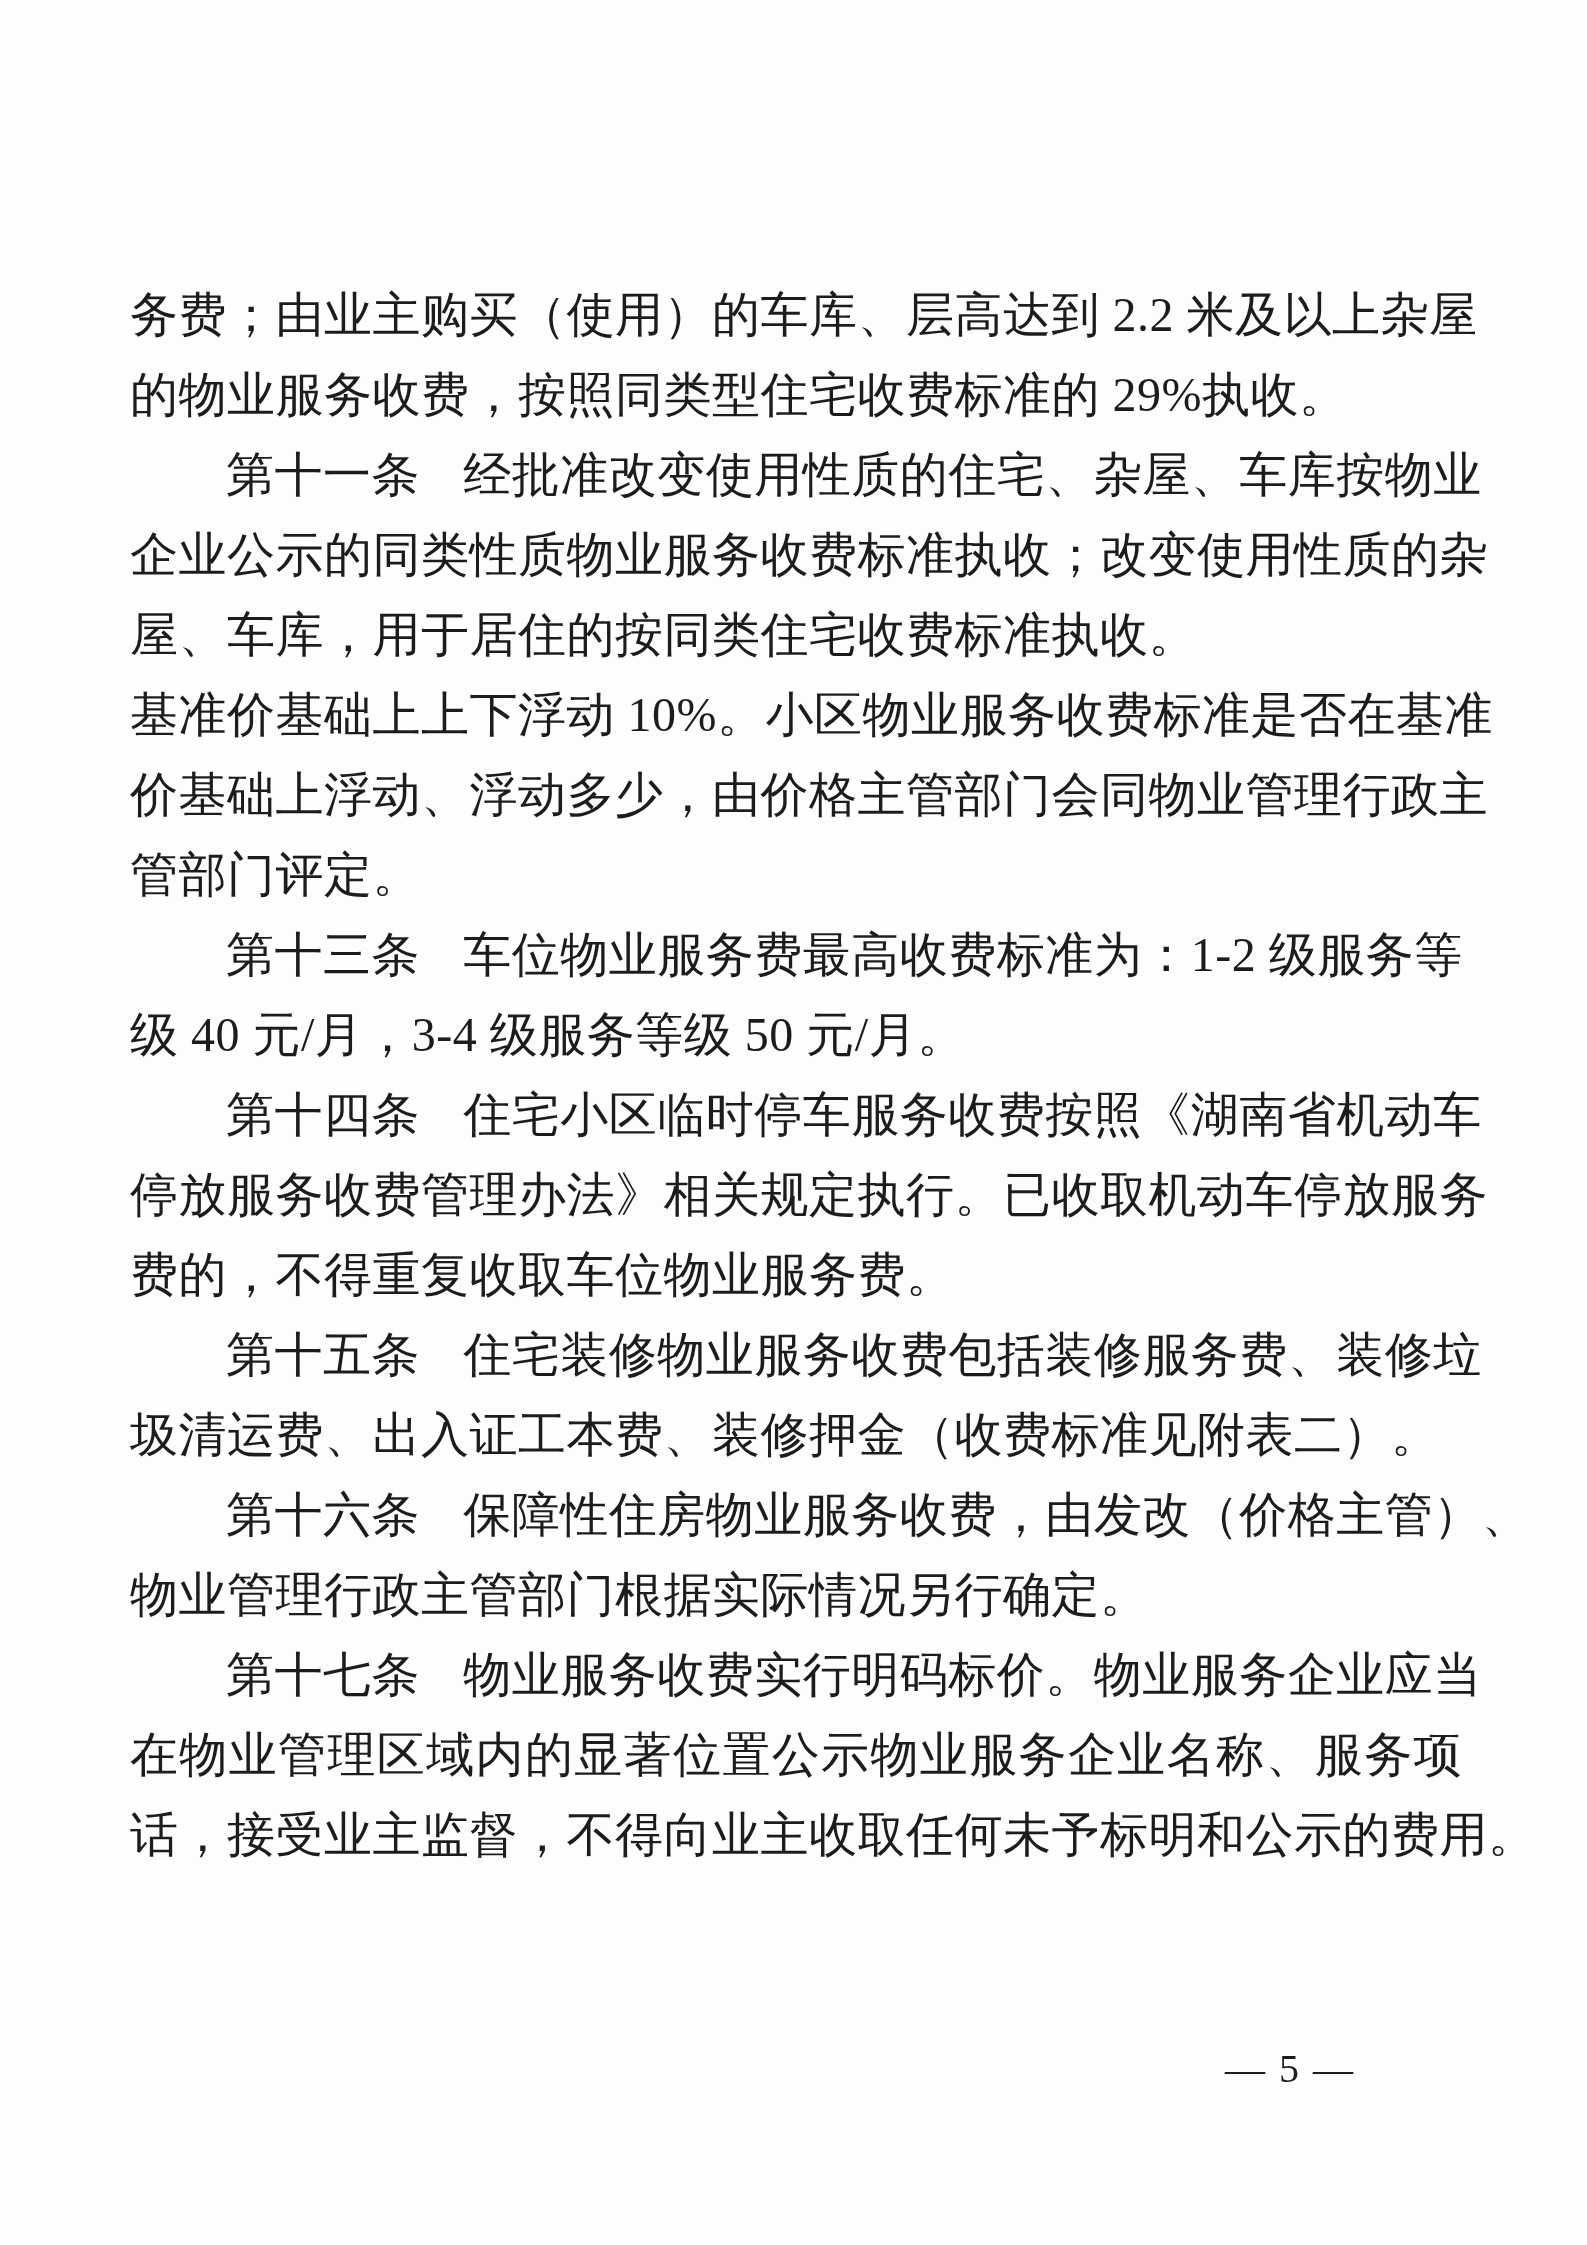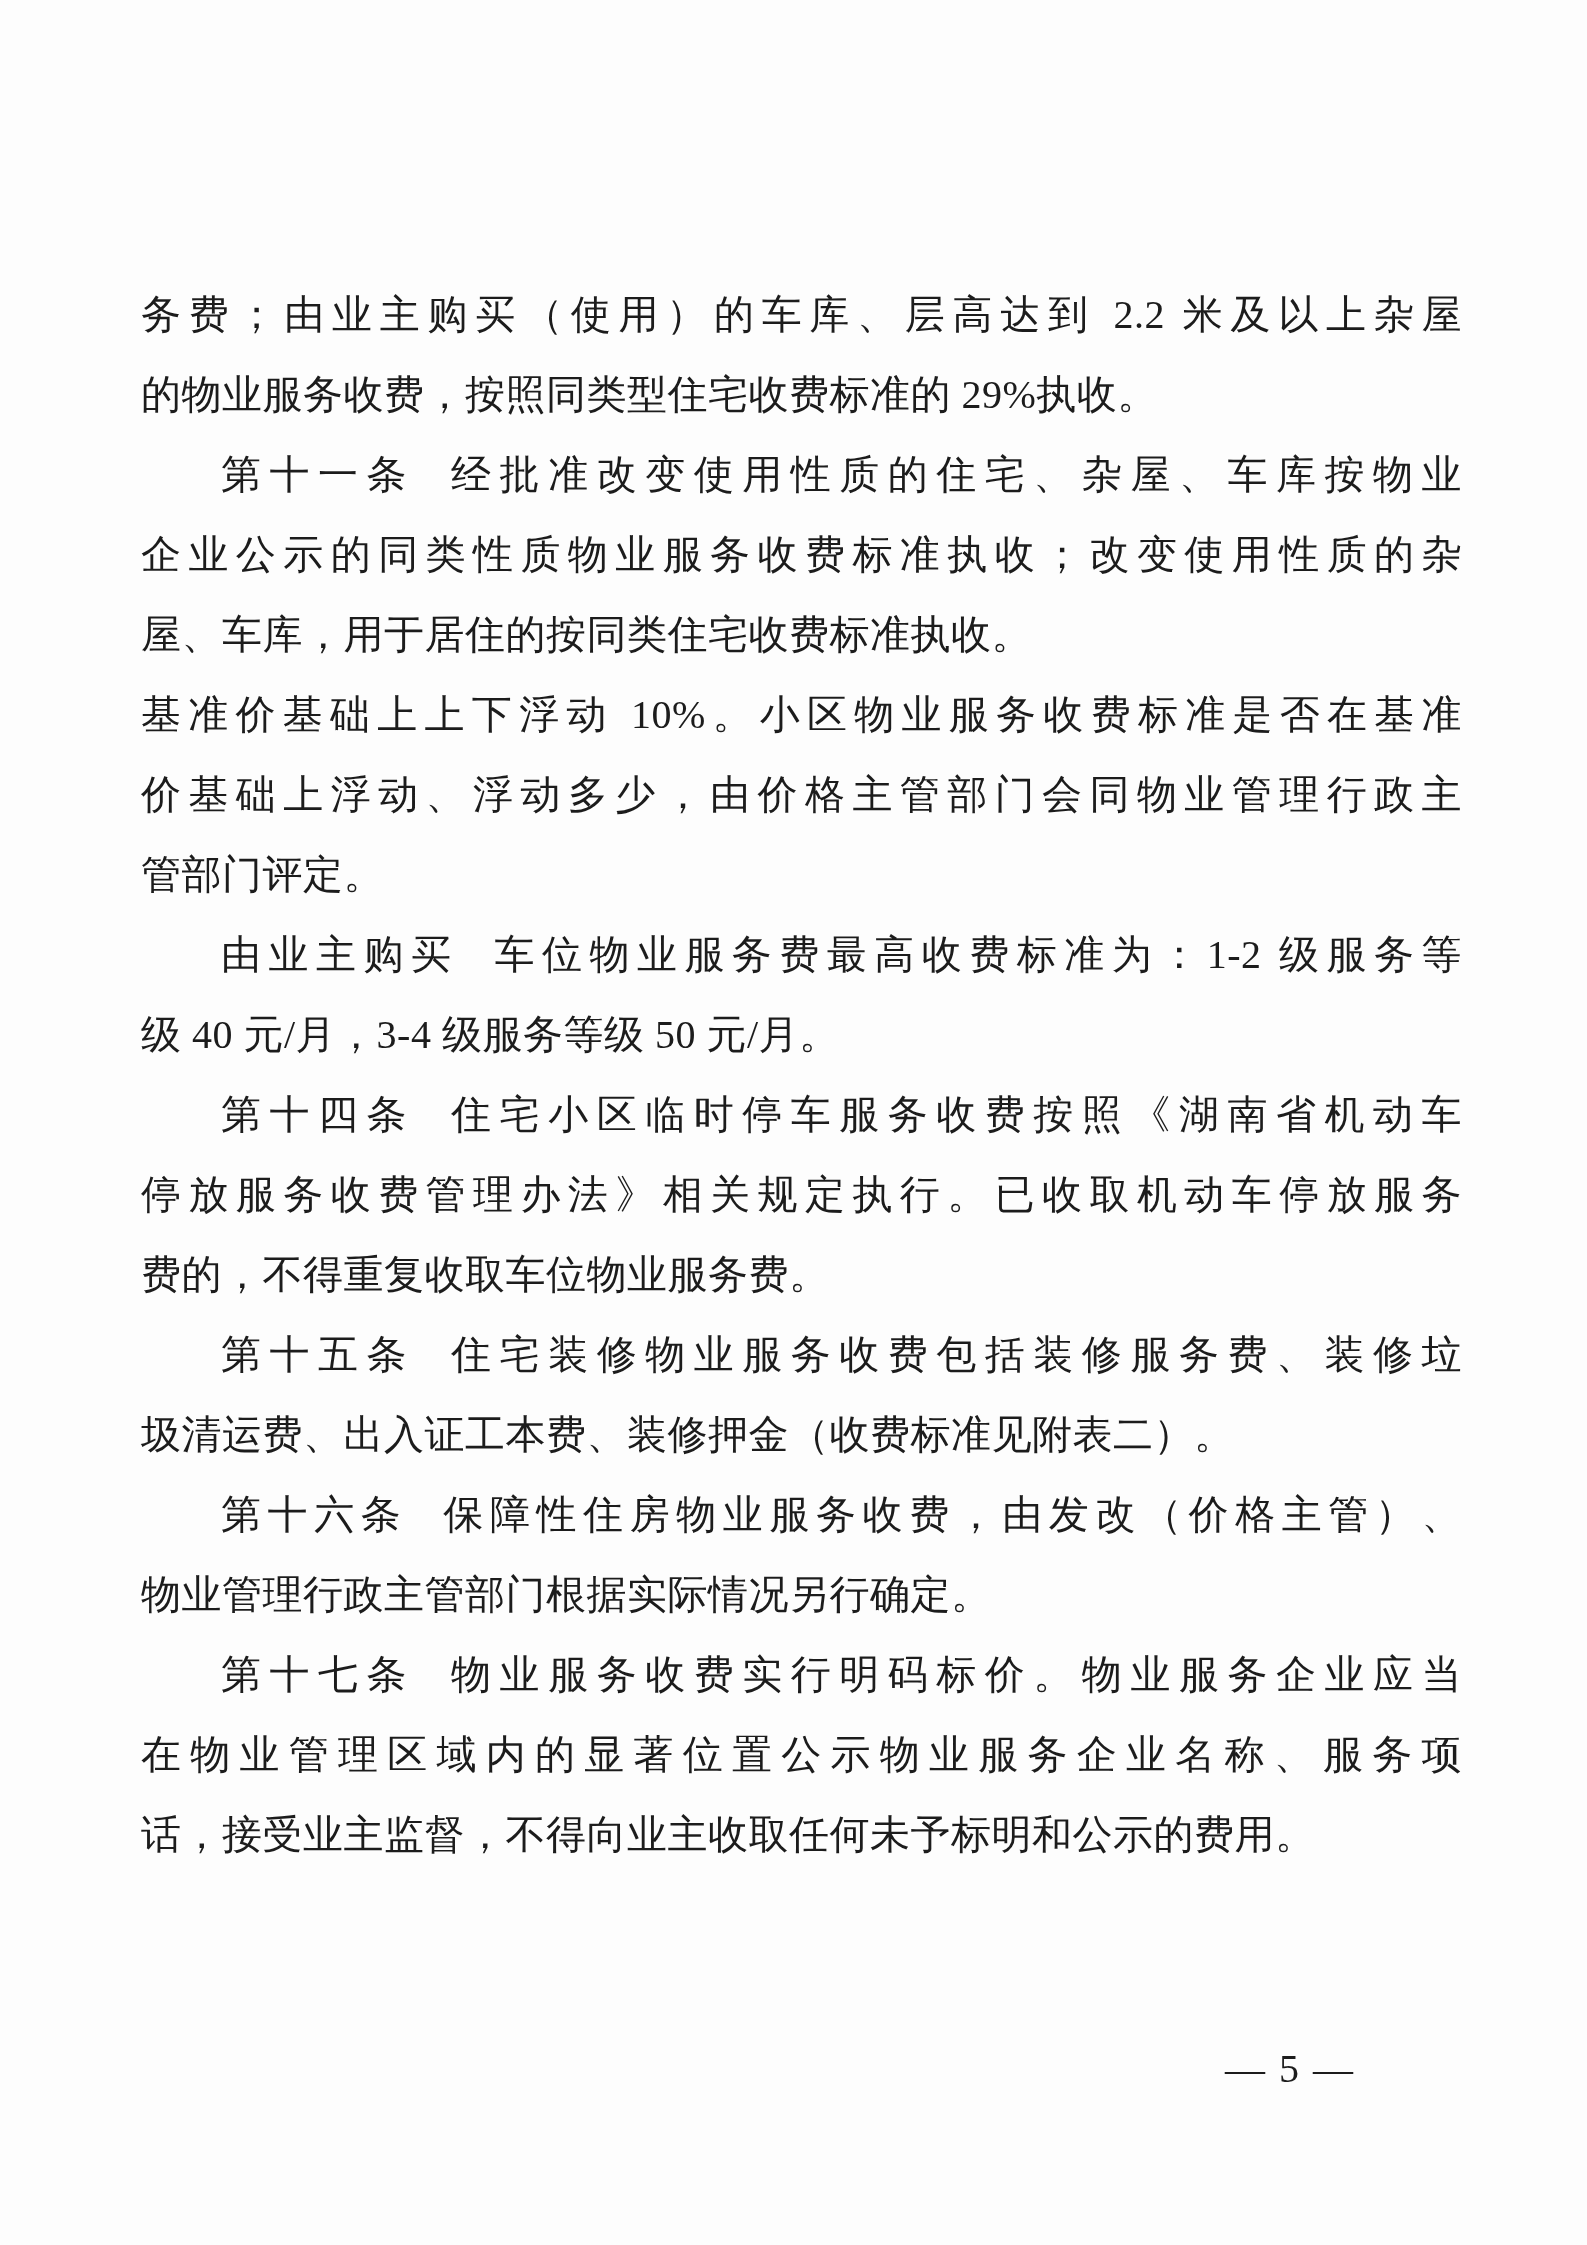--- a/index.html
+++ b/index.html
@@ -30,13 +30,12 @@
   .line {
     height: 80px;
     line-height: 80px;
-    font-size: 40px;
+    font-size: 48px;
     letter-spacing: 0.5px;
     white-space: nowrap;
     text-align: justify;
     
     text-align-last: justify;
-    margin-left: 11px;
   }
   .line.last {
     text-align: left;

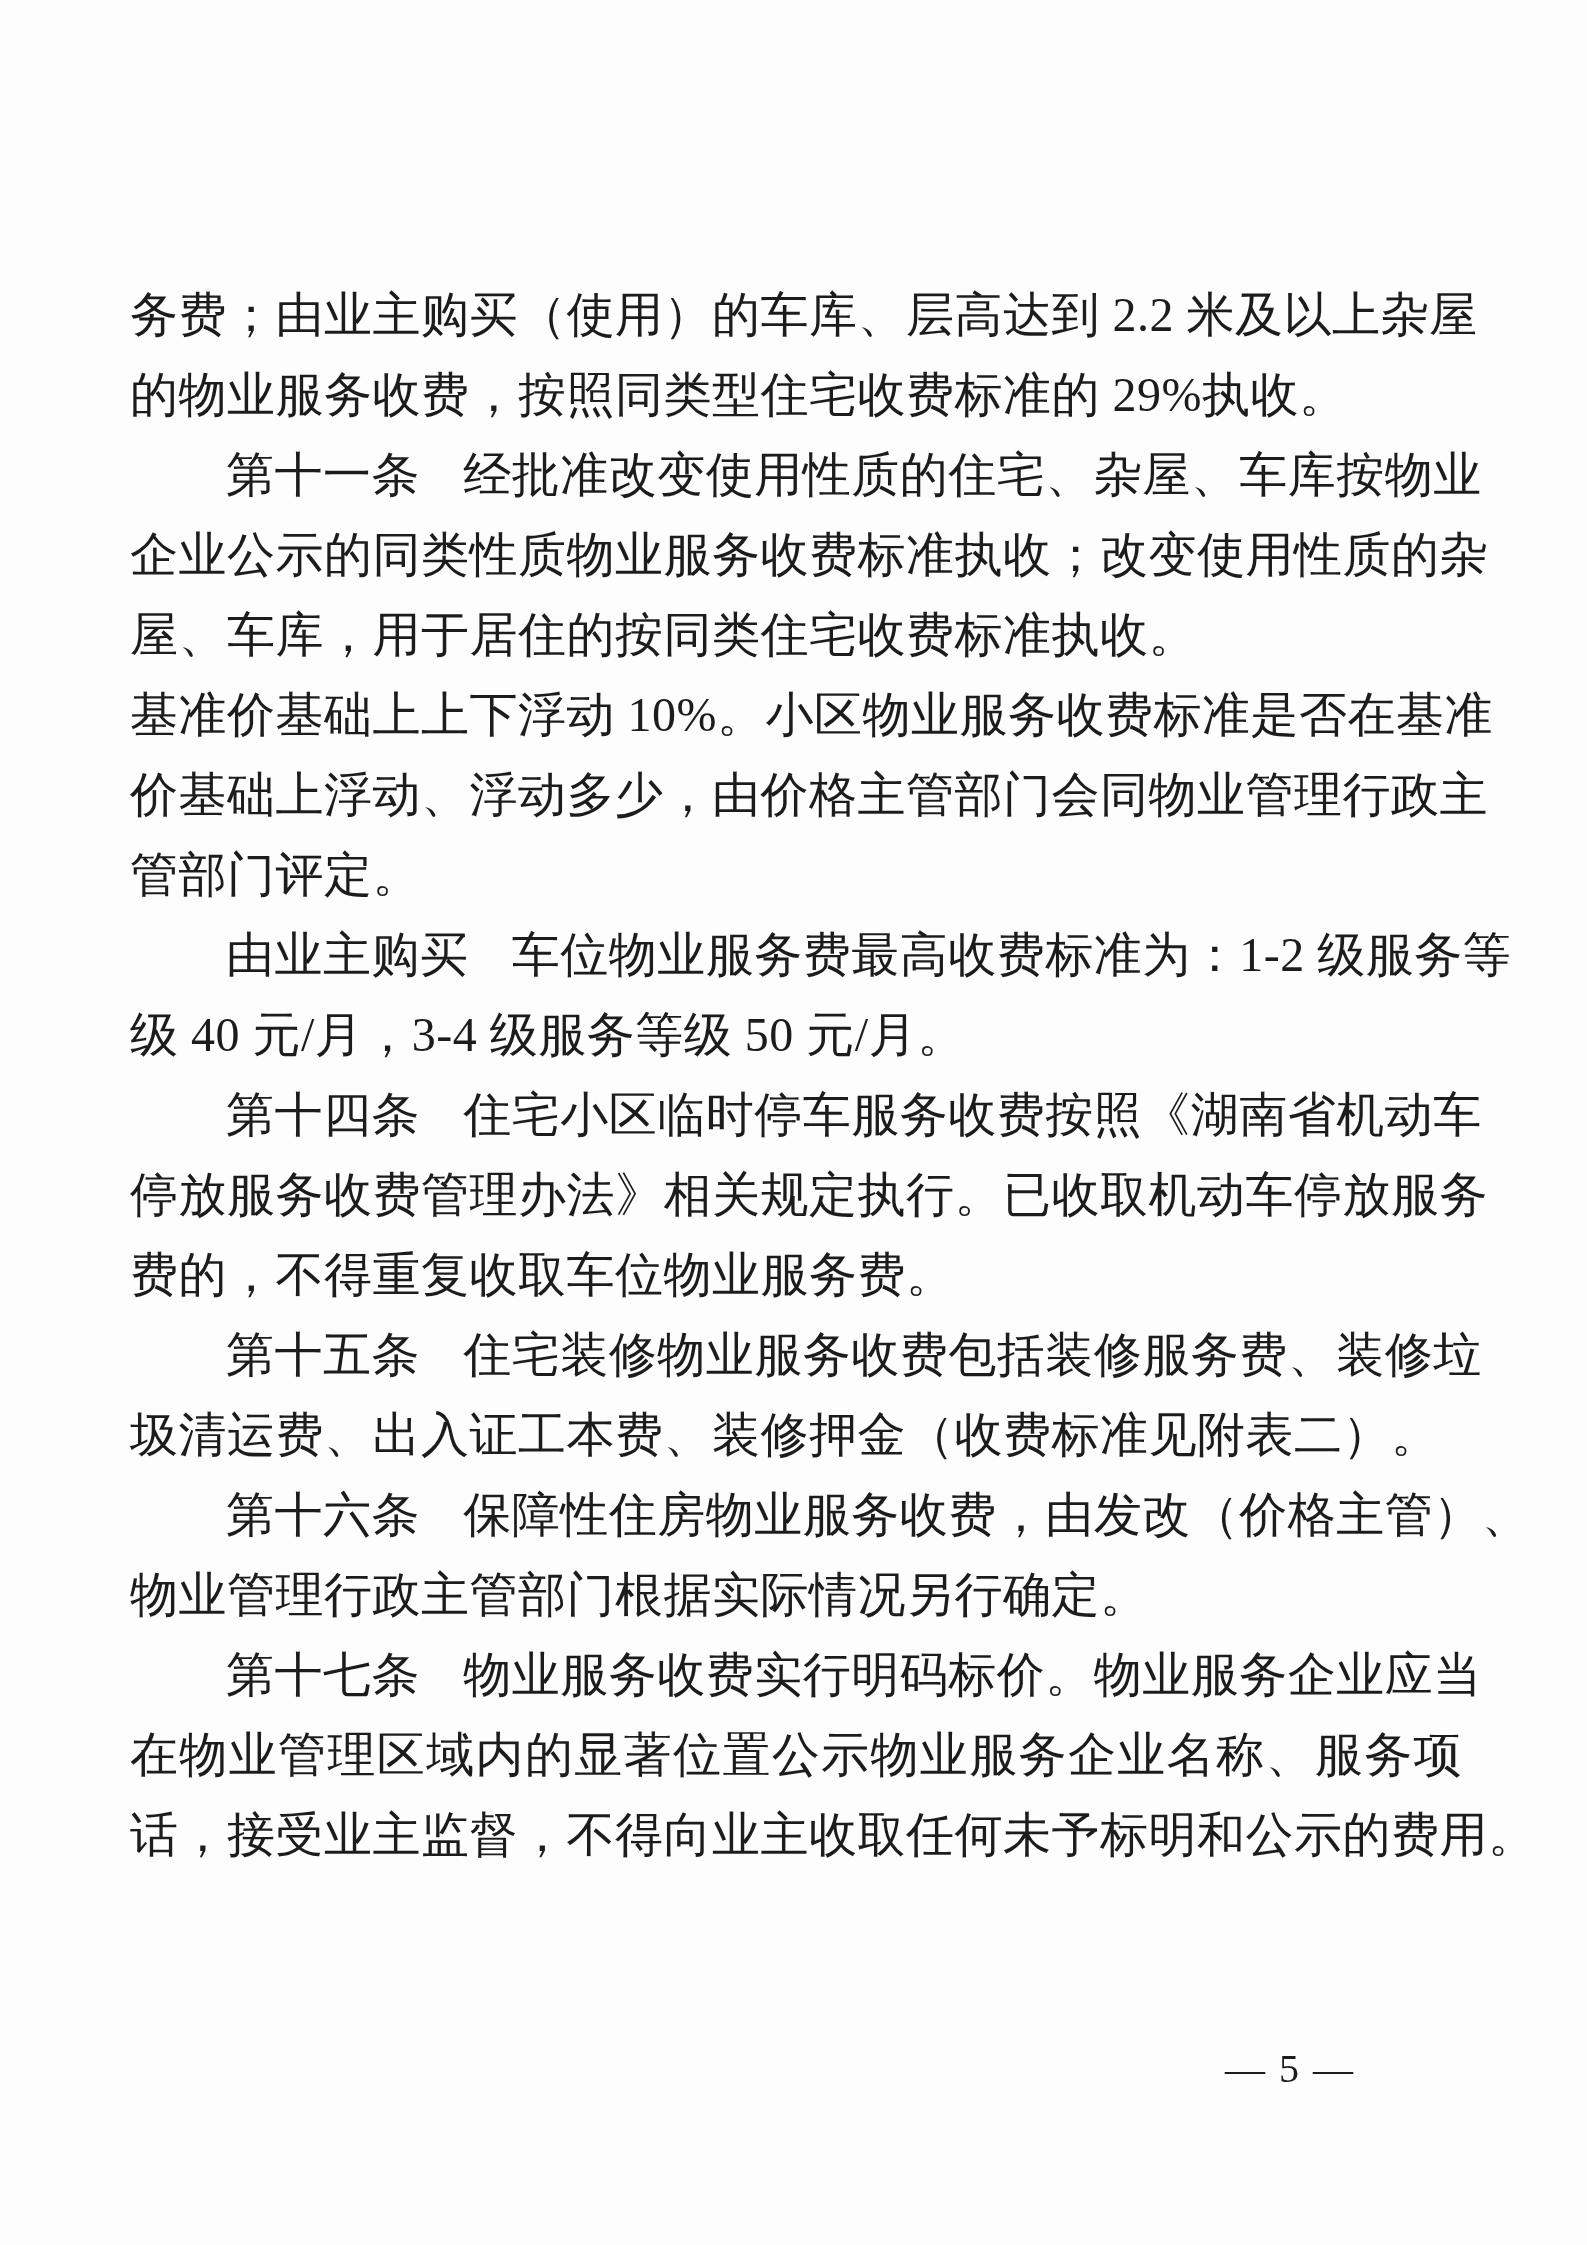--- a/index.html
+++ b/index.html
@@ -77,7 +77,7 @@
         <div class="line last">管部门评定。</div>
       </div>
       <div class="para">
-        <div class="line first"><span class="article-label">由业主购买</span><span>车位物业服务费最高收费标准为：1-2 级服务等</span></div>
+        <div class="line first"><span class="article-label">第十三条</span><span>车位物业服务费最高收费标准为：1-2 级服务等</span></div>
         <div class="line last">级 40 元/月，3-4 级服务等级 50 元/月。</div>
       </div>
       <div class="para">

